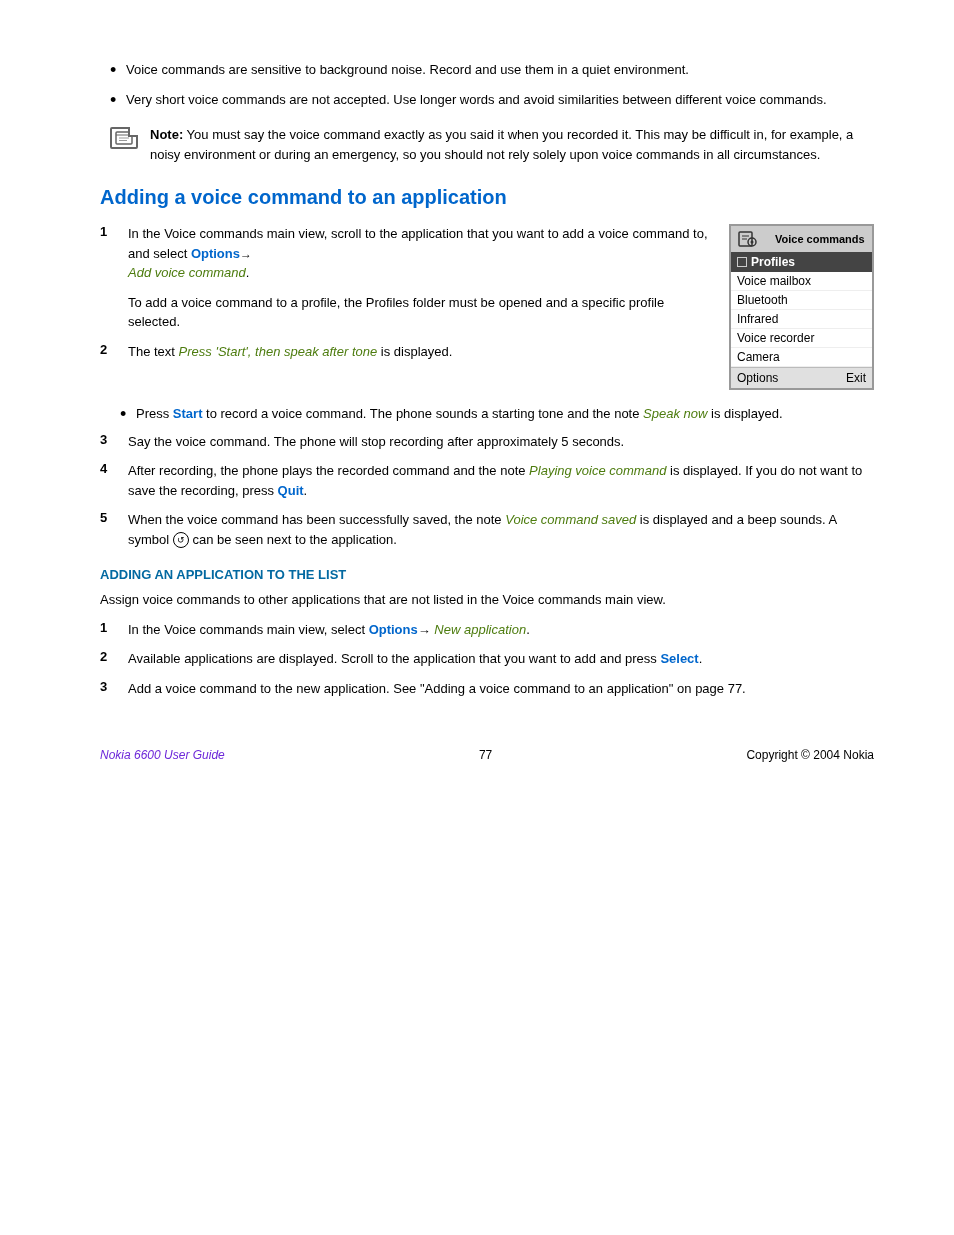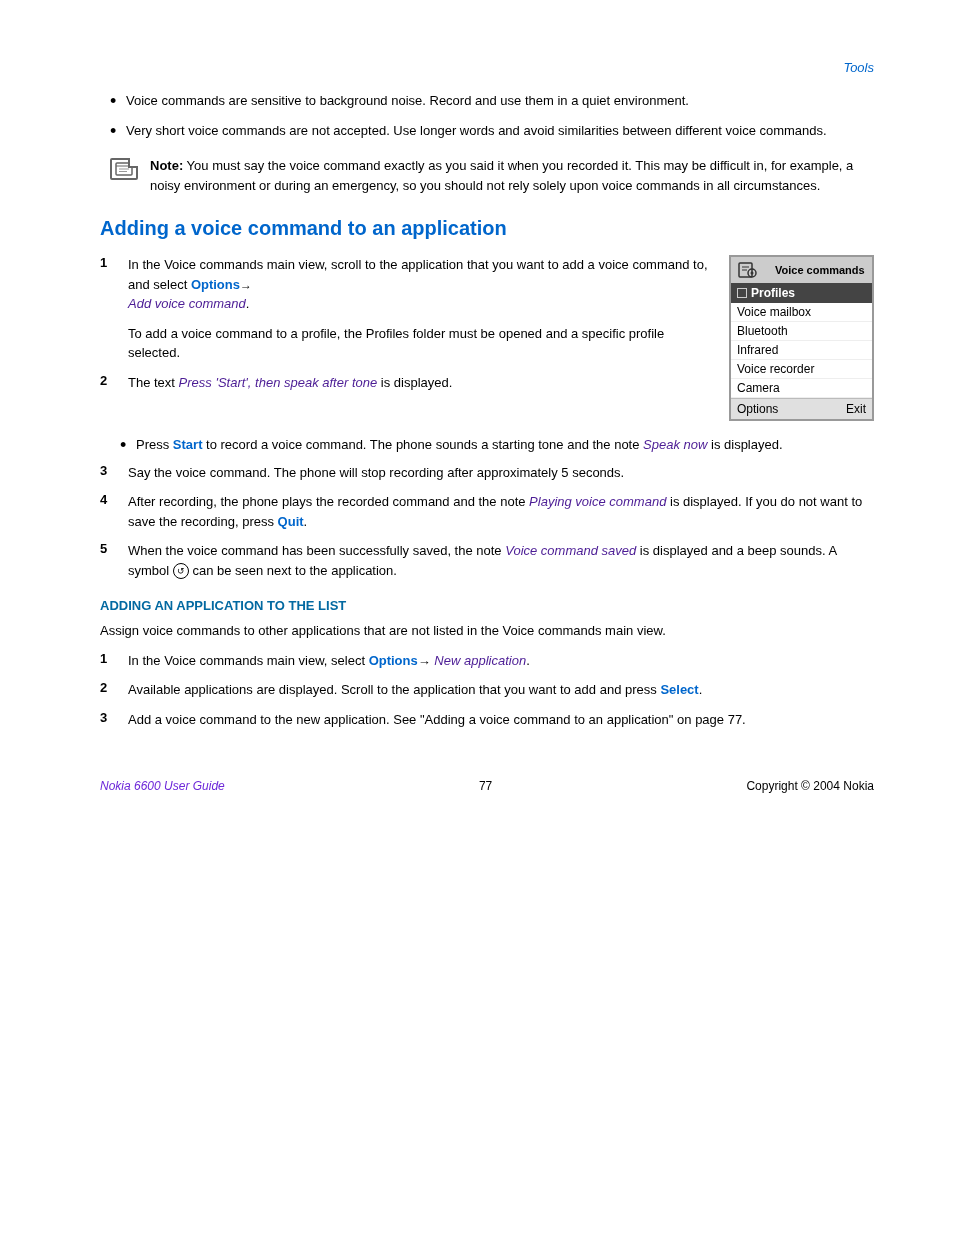--- a/index.html
+++ b/index.html
@@ -229,9 +229,6 @@
 <div class="page">
   <div class="content-area">
 
-    <div class="tools-label">
-      <span>Tools</span>
-    </div>
 
     <div class="bullet-section">
       <div class="bullet-item">

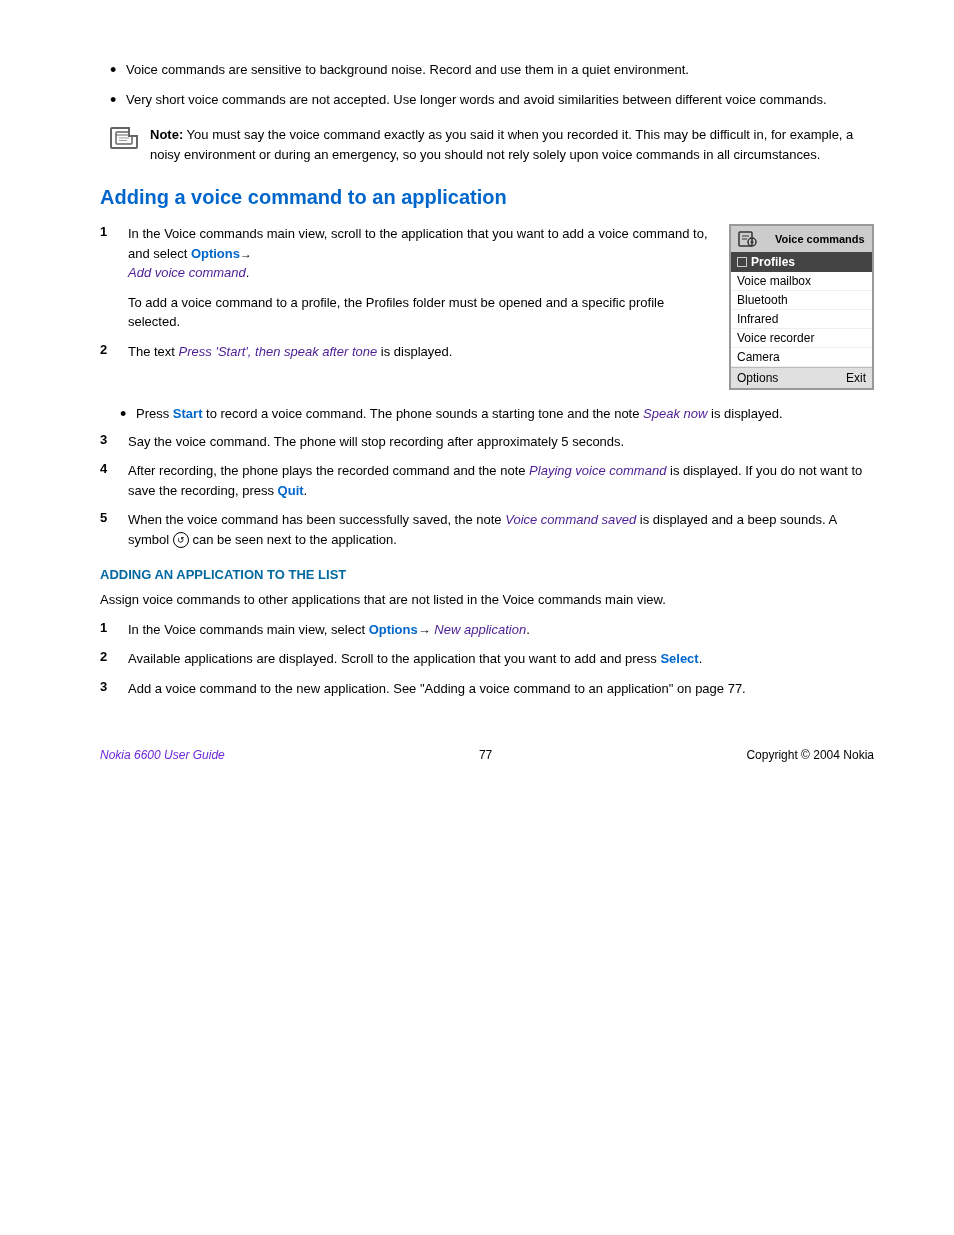--- a/index.html
+++ b/index.html
@@ -172,7 +172,7 @@
       font-weight: bold;
     }
     .italic-blue {
-      color: #4c1d95;
+      color: #4d7c0f;
       font-style: italic;
     }
     .sub-bullet {

